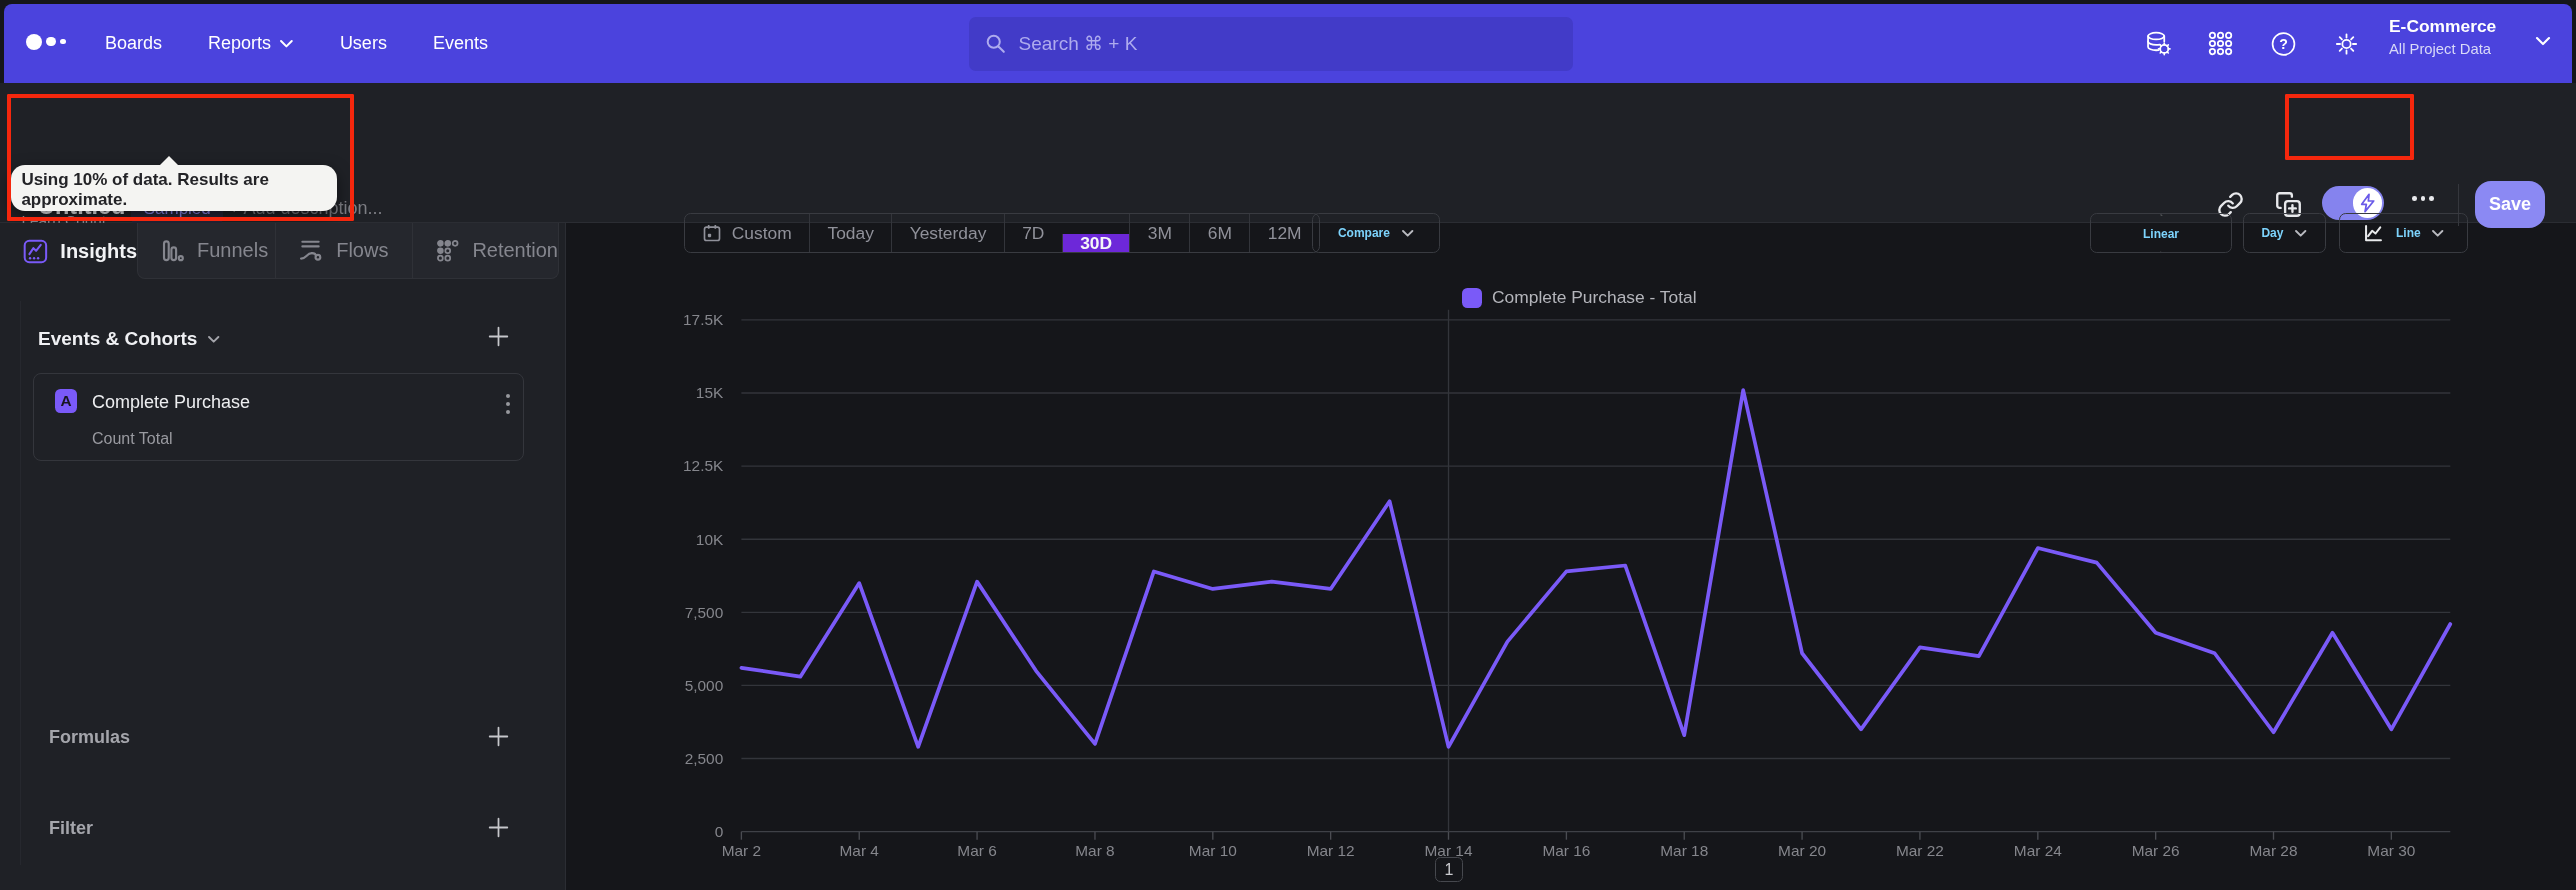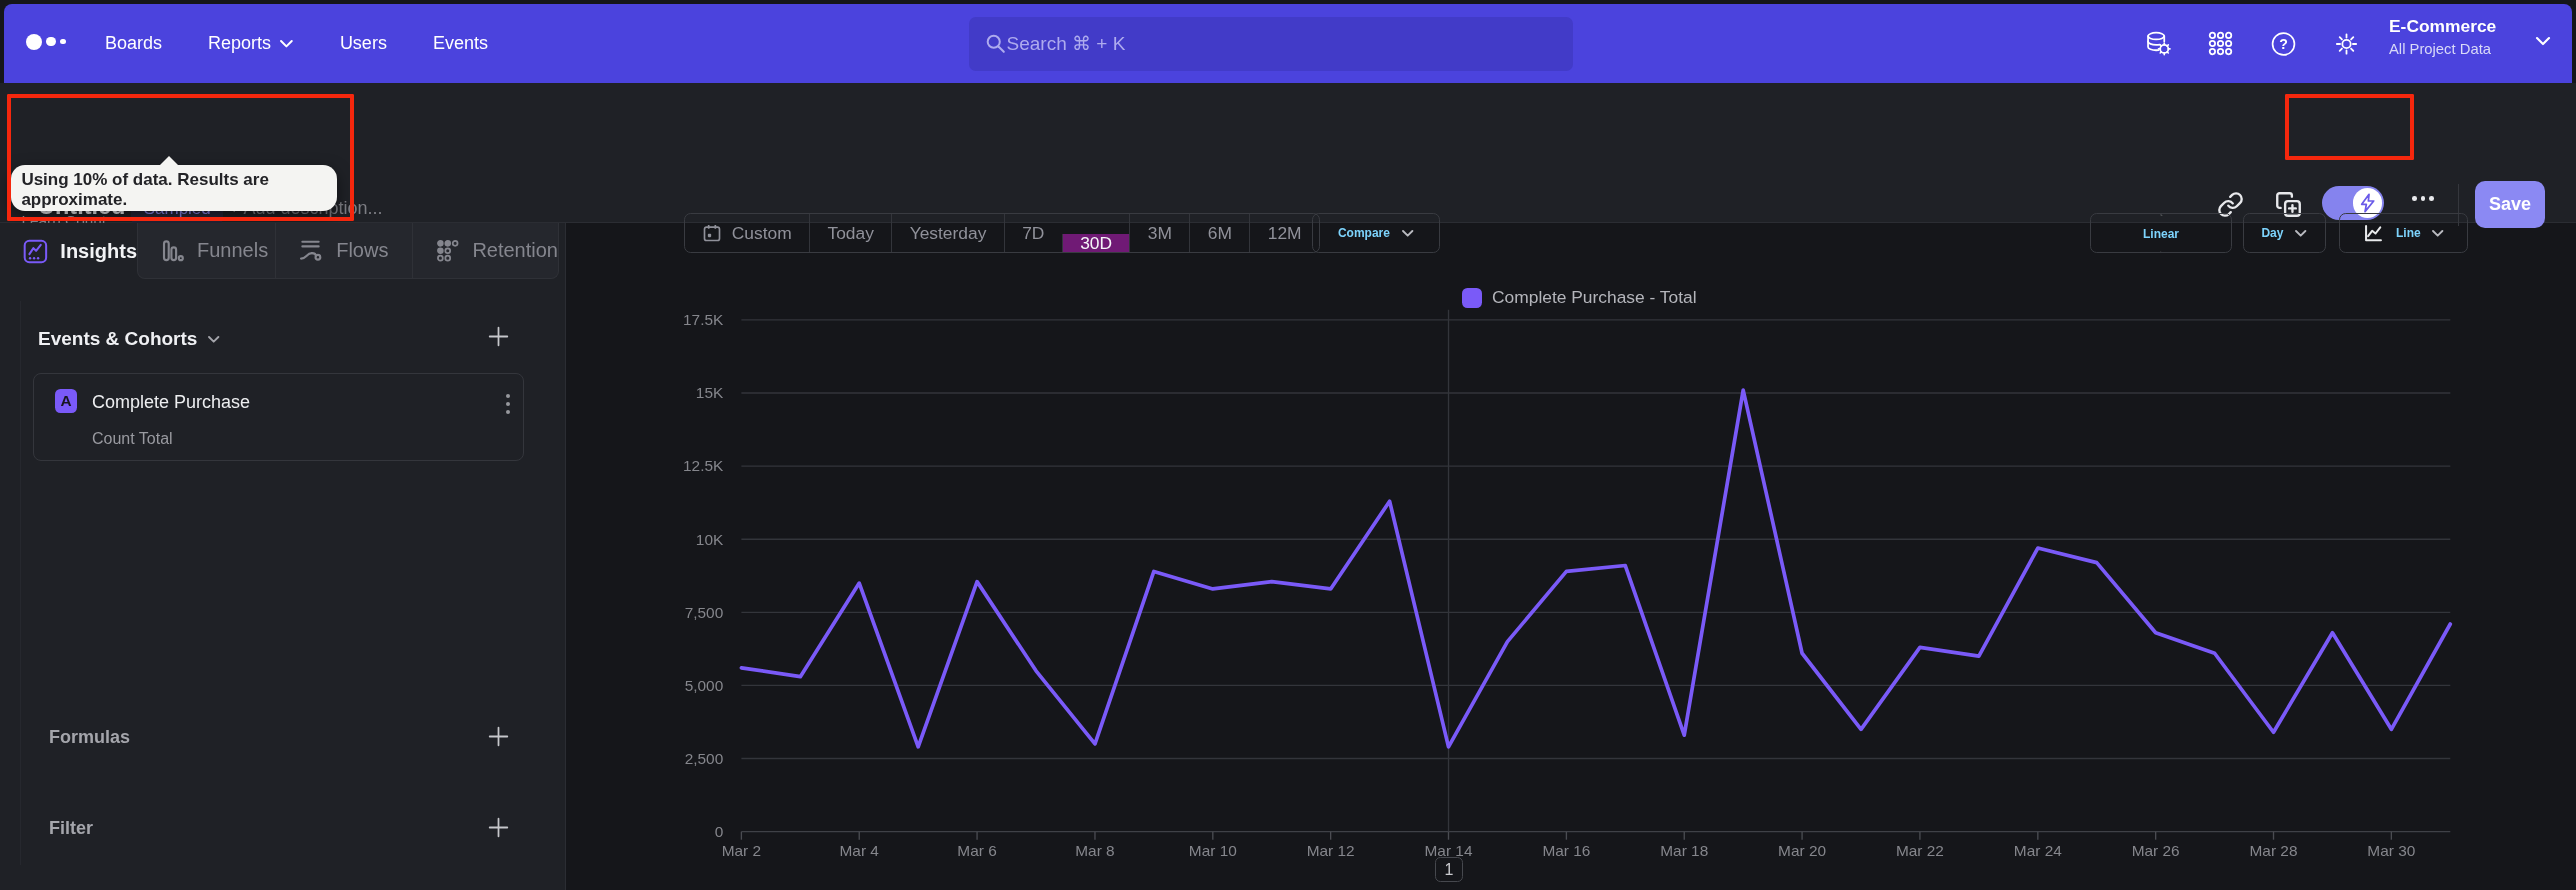--- a/index.html
+++ b/index.html
@@ -16,7 +16,7 @@
   #navlinks { position:absolute; left:101px; top:0; height:79px; display:flex; align-items:center; gap:46px; }
   .navlink { color:#FFFFFF; font-size:18px; font-weight:500; display:flex; align-items:center; gap:8px; cursor:pointer; }
   #search { position:absolute; left:965px; top:12.7px; width:604px; height:54px;
-    background:#423BC8; border-radius:6.7px; display:flex; align-items:center; padding:0 16px; gap:0; }
+    background:#423BC8; border-radius:6.7px; display:flex; align-items:center; padding:0 16px; gap:12px; }
   #search .ph { color:#AEABEE; font-size:19px; }
   #navicons { position:absolute; left:2140px; top:0; height:79px; display:flex; align-items:center; gap:36px; }
   .navicon { width:27px; height:27px; display:flex; align-items:center; justify-content:center; cursor:pointer; }

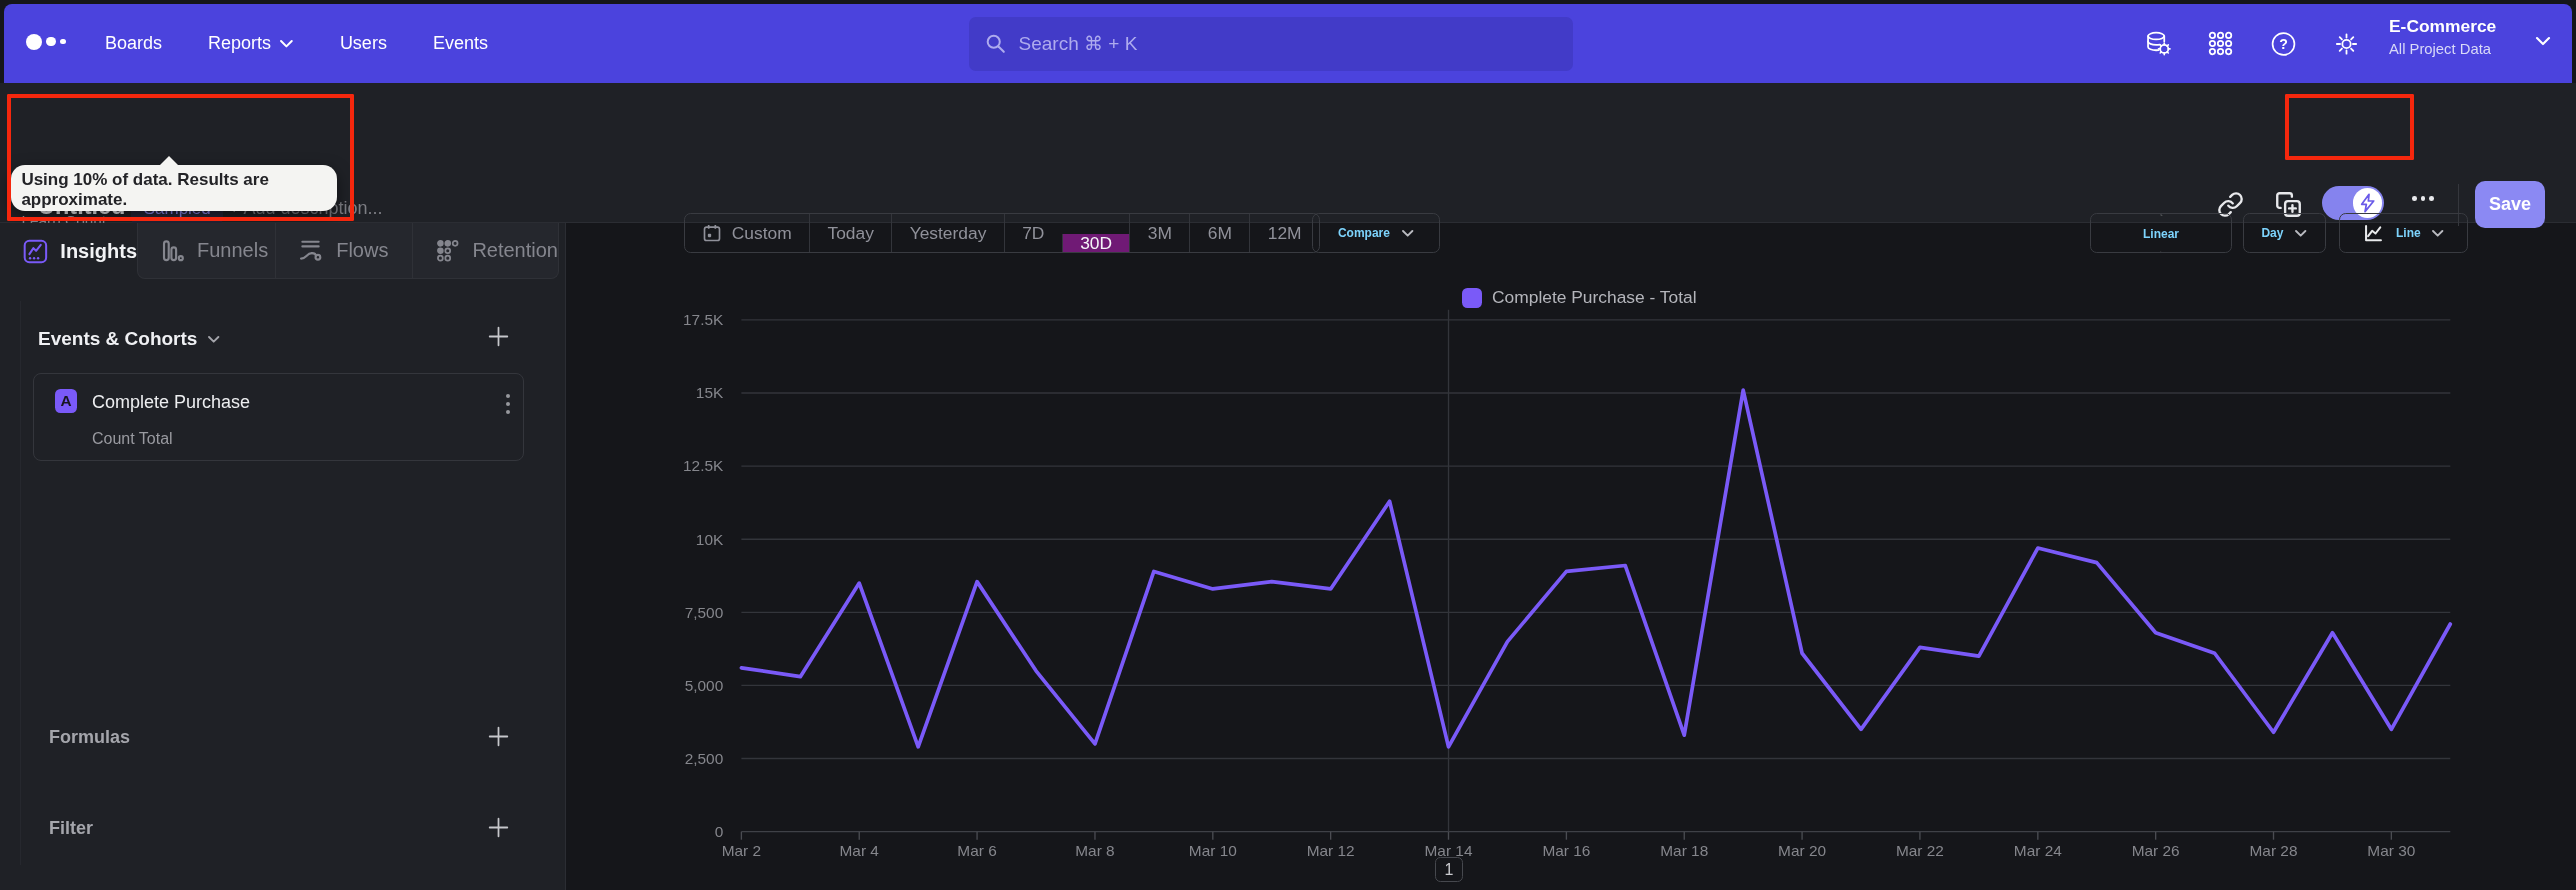--- a/index.html
+++ b/index.html
@@ -40,7 +40,7 @@
   #meatballs { position:absolute; left:2412px; top:113px; display:flex; gap:4px; cursor:pointer; }
   #meatballs i { width:4.7px; height:4.7px; border-radius:50%; background:#E8E9EC; }
   #hdivider { position:absolute; left:2458px; top:101px; width:1.3px; height:42px; background:#35373D; }
-  #savebtn { position:absolute; left:2475px; top:98px; width:70px; height:47px; border-radius:10px;
+  #savebtn { position:absolute; left:2475px; top:98px; width:70px; height:47px; border-radius:16px;
     background:#8B89F3; color:#FFFFFF; font-size:18px; font-weight:600; border:none;
     display:flex; align-items:center; justify-content:center; cursor:pointer; font-family:inherit; }
   #tooltip { position:absolute; left:10.7px; top:82px; width:326px; height:46px; background:#F4F4F2;

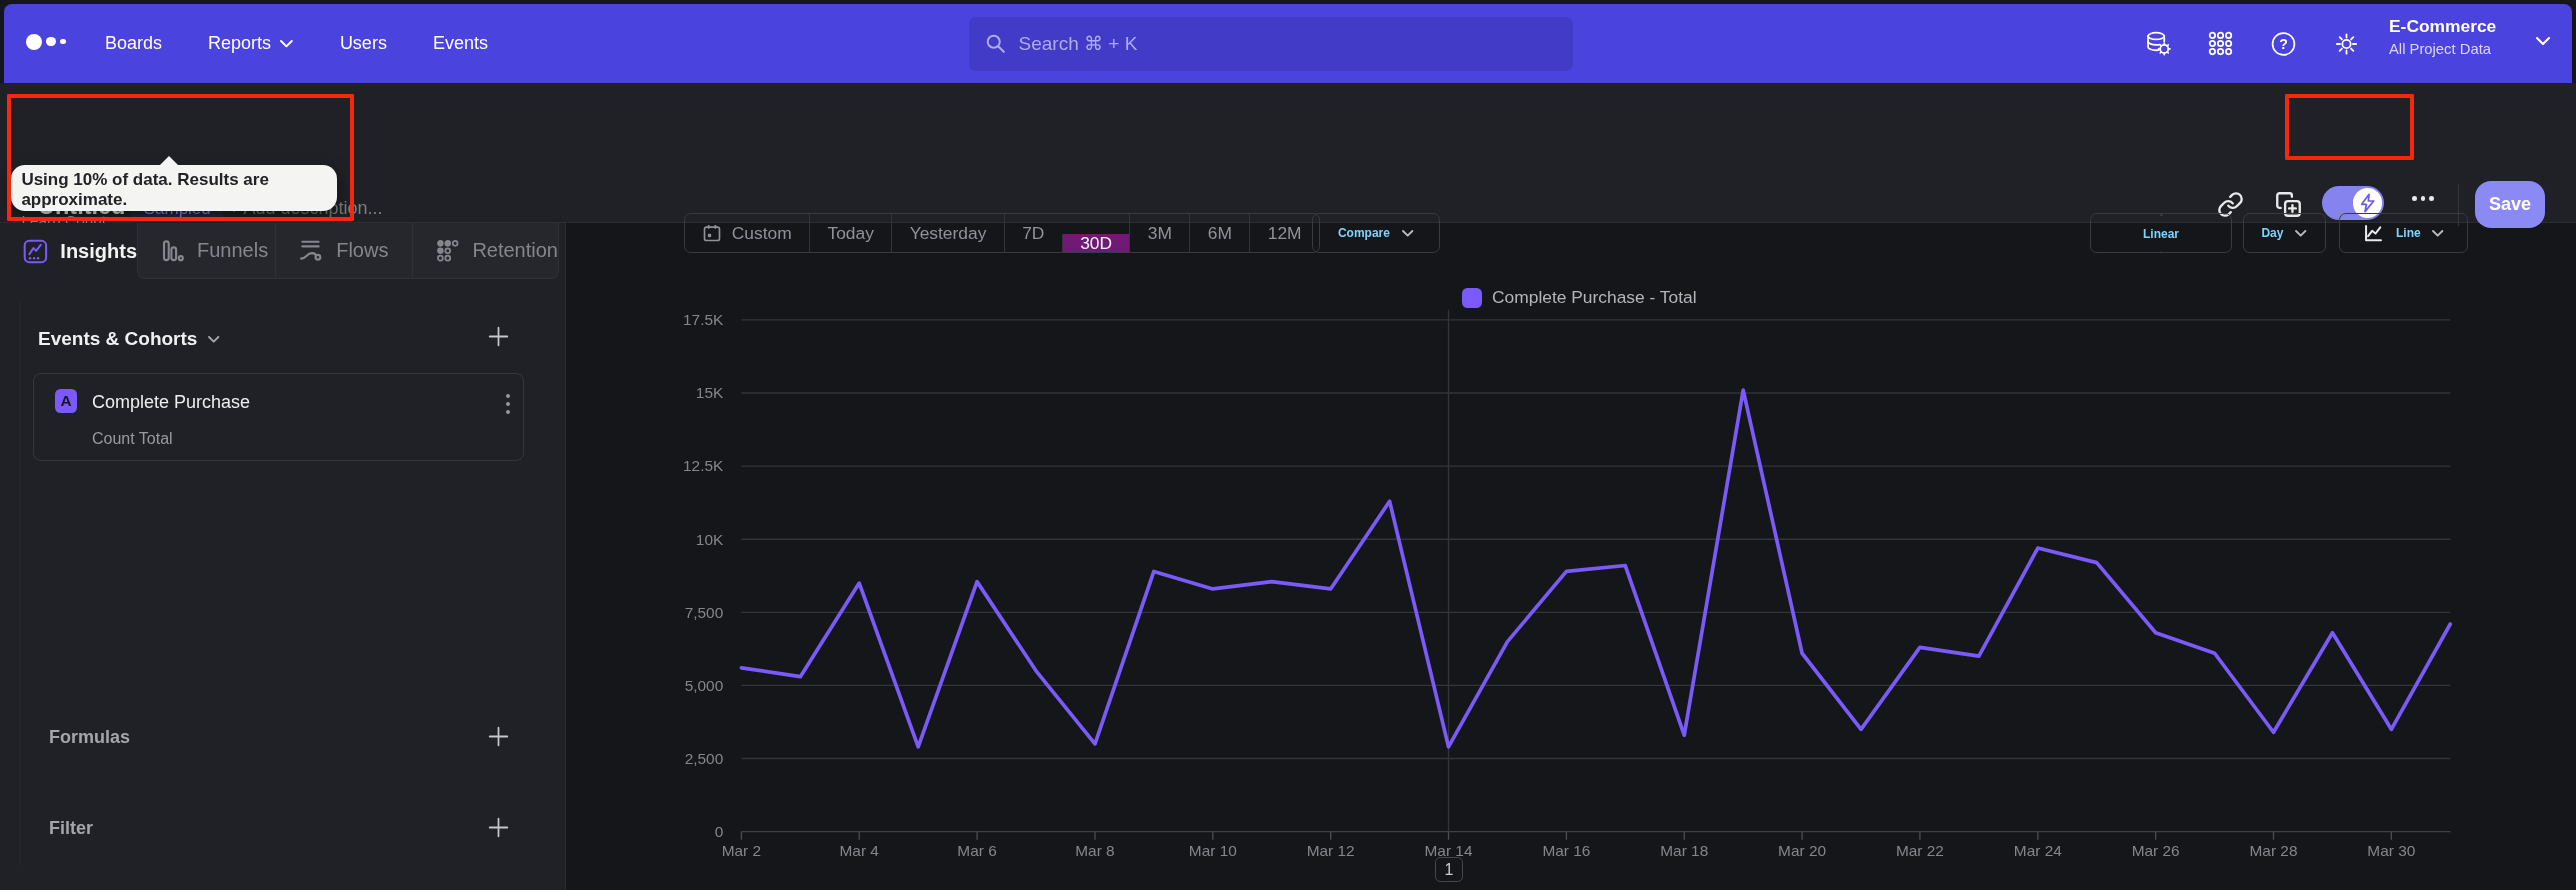--- a/index.html
+++ b/index.html
@@ -82,7 +82,7 @@
   .rseg { display:flex; align-items:center; gap:9.4px; padding:0 17.4px; font-size:17.4px; font-weight:500;
     color:#90919A; cursor:pointer; }
   .rseg + .rseg { border-left:1.3px solid #33353B; }
-  .rseg.active { background:#701a75; color:#F5F6F8; font-weight:400;margin-top:20px; }
+  .rseg.active { background:#6d28d9; color:#F5F6F8; font-weight:700;margin-top:20px; }
   .ctlbtn { position:absolute; top:213px; height:40px; border:1.3px solid #393B41; border-radius:6.7px;
     display:flex; align-items:center; justify-content:center; gap:10.7px; font-size:12px; font-weight:600;
     color:#7dd3fc; cursor:pointer; padding:0 16px; }

